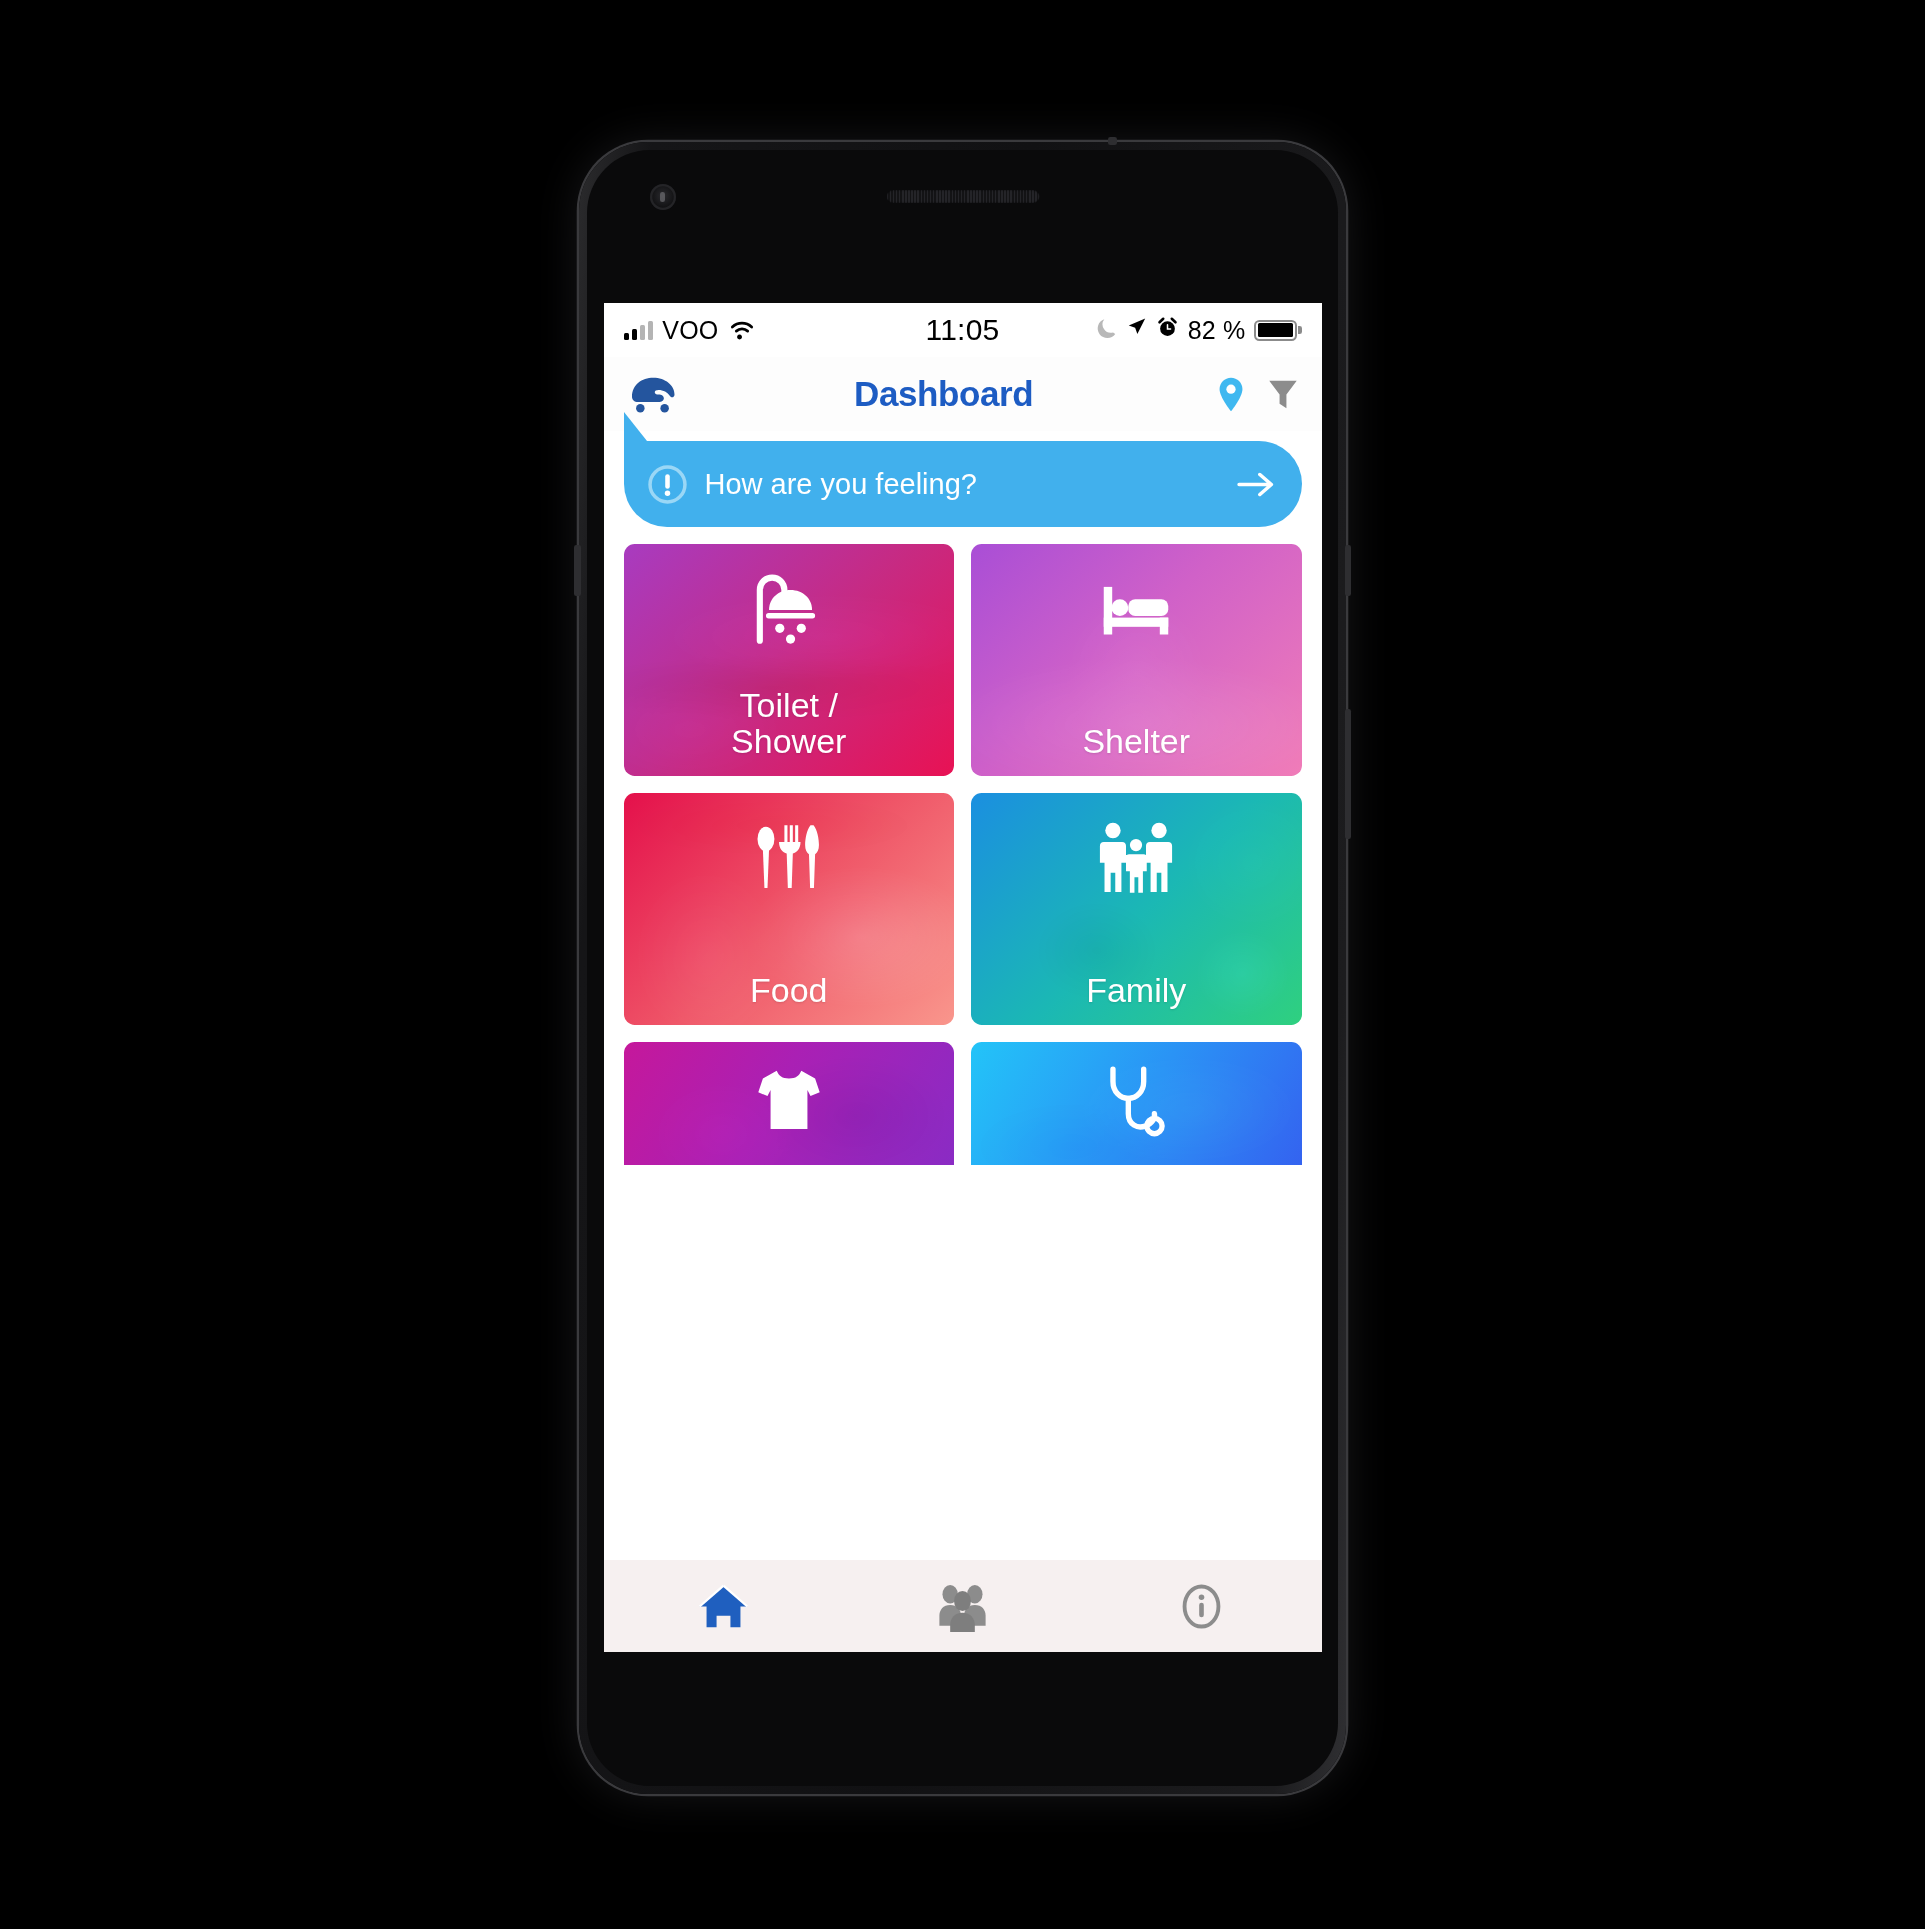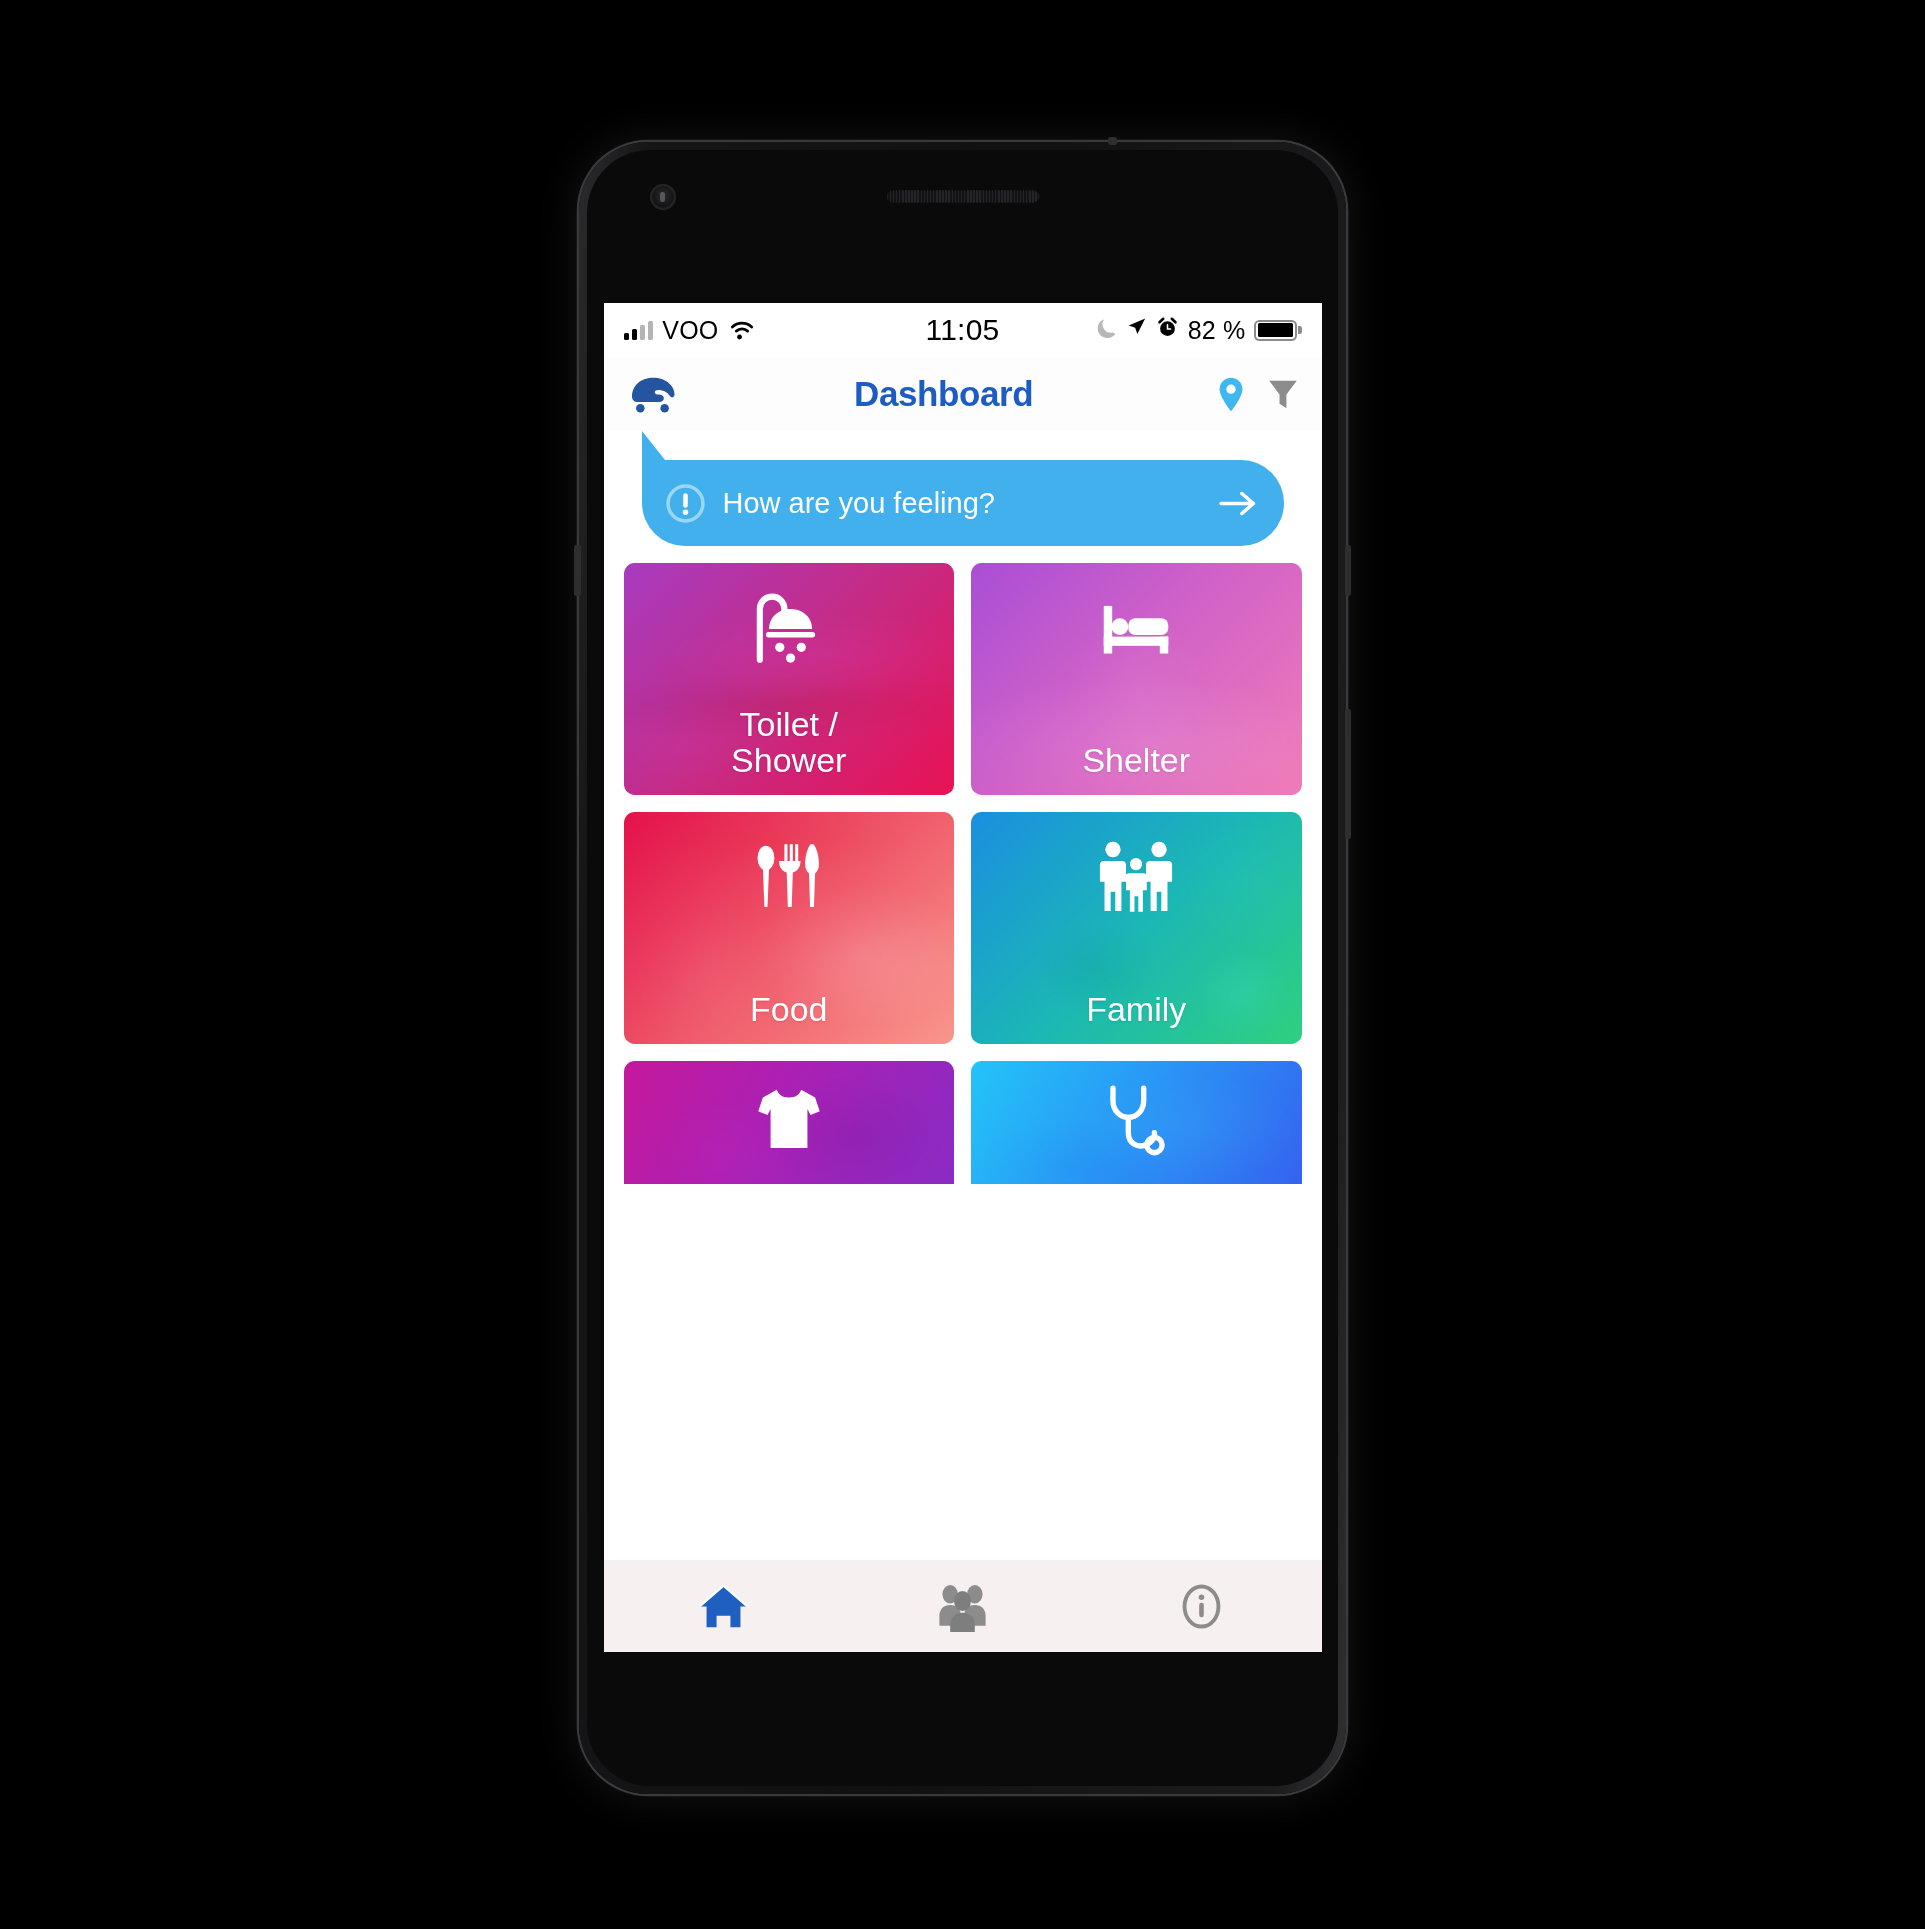--- a/index.html
+++ b/index.html
@@ -158,8 +158,8 @@
 
   
   #feeling-banner-wrap {
-    padding: 0 38px;
-    margin-top: 29px;
+    padding: 0 20px;
+    margin-top: 10px;
     position: relative;
   }
   #feeling-banner {

